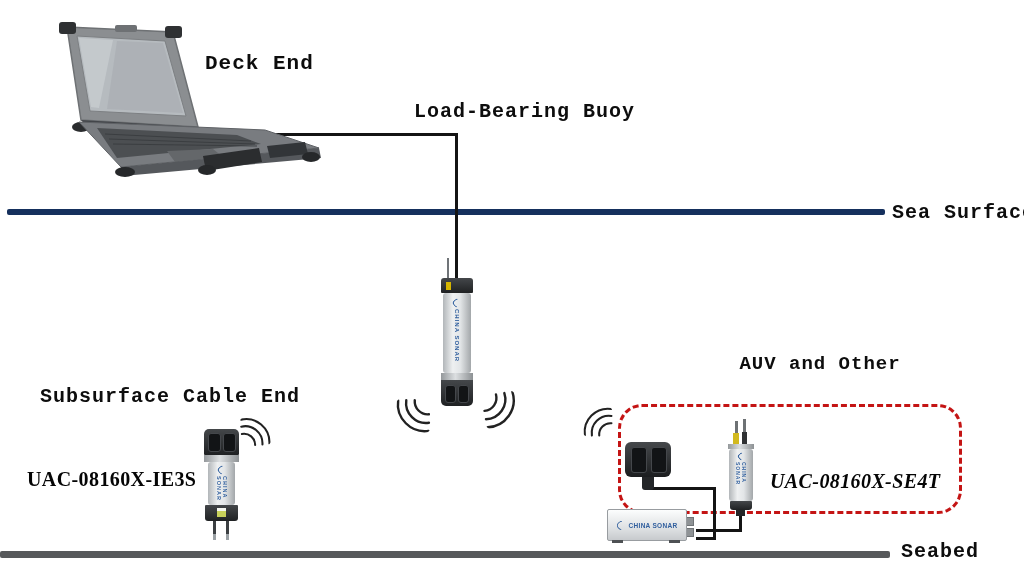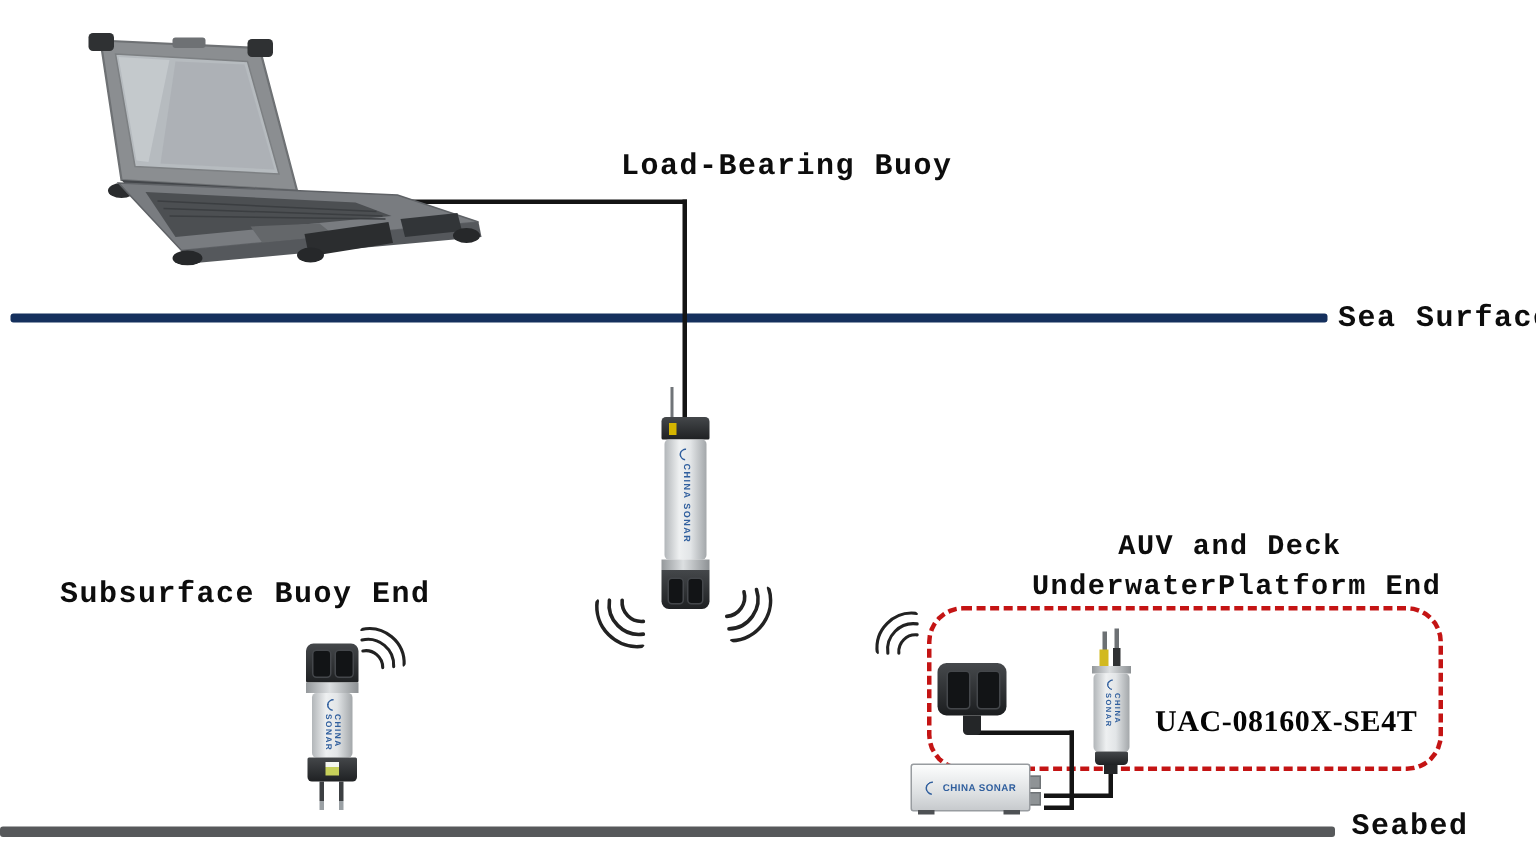--- a/index.html
+++ b/index.html
@@ -74,6 +74,7 @@
       <ellipse cx="256" cy="142" rx="9" ry="5" fill="#26282a"></ellipse>
     </svg>
   </div>
+  <div class="lbl" style="left:205px;top:52px;width:140px;font-size:21px;">Deck End</div>
 
   <div class="abs" style="left:440px;top:256px;width:34px;height:150px;">
     <div class="pin" style="left:7px;top:2px;width:2px;height:22px;background:#707478;"></div>

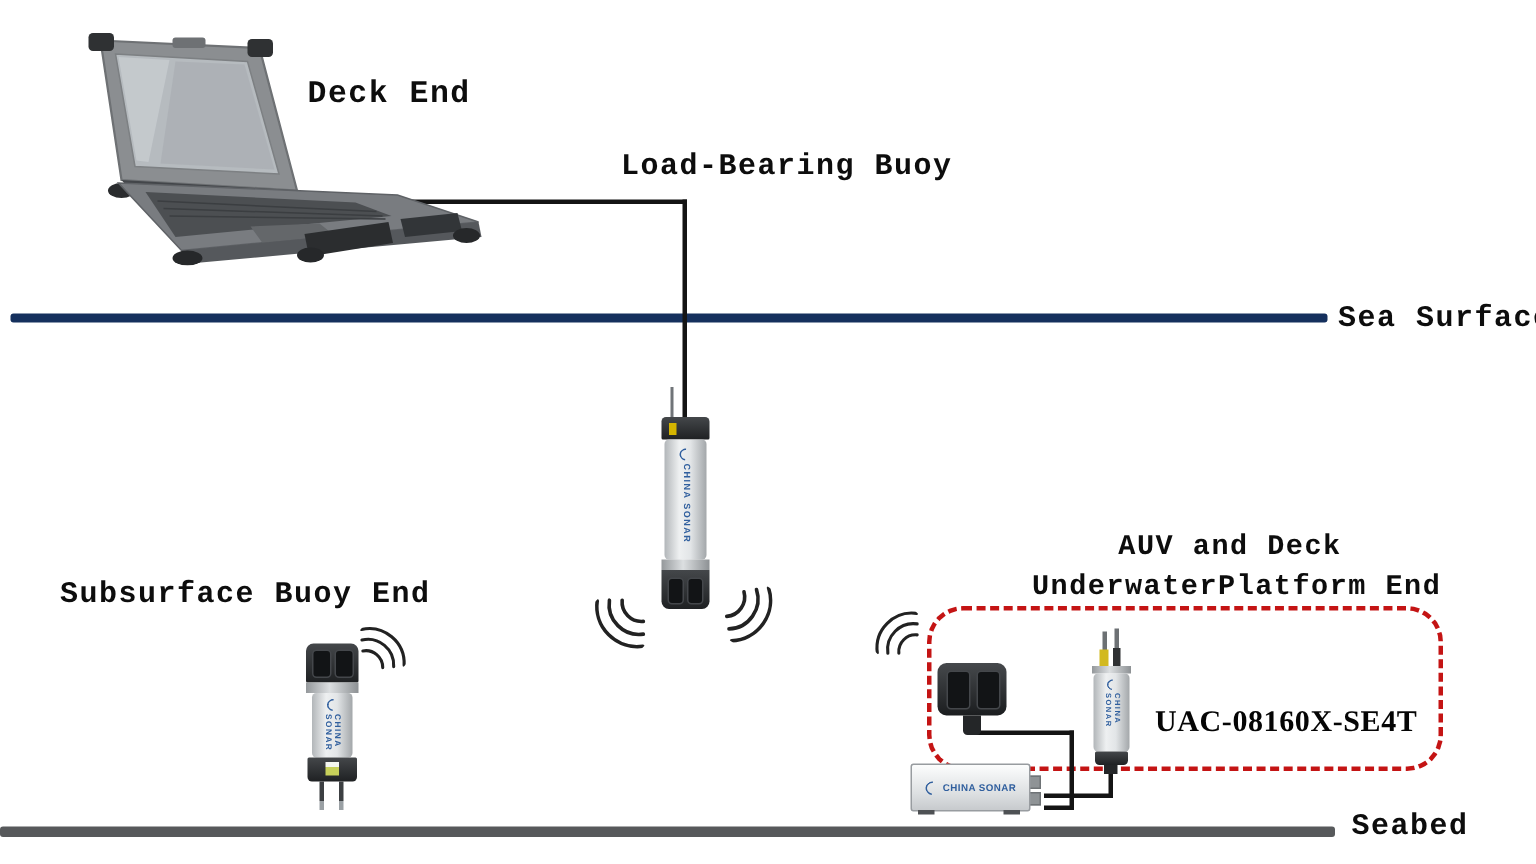--- a/index.html
+++ b/index.html
@@ -127,7 +127,7 @@
       </svg>
   </div>
 
-  <div class="lbl lbl-c" style="left:700px;top:353px;width:240px;font-size:19px;">AUV and Deck</div>
+  <div class="lbl lbl-c" style="left:700px;top:353px;width:240px;font-size:19px;">AUV and Other</div>
   <div class="lbl lbl-c" style="left:688px;top:380px;width:264px;font-size:19px;">UnderwaterPlatform End</div>
   <div class="dashed-box"></div>
   <div class="sig" style="left:586px;top:400px;transform:rotate(-135deg);">

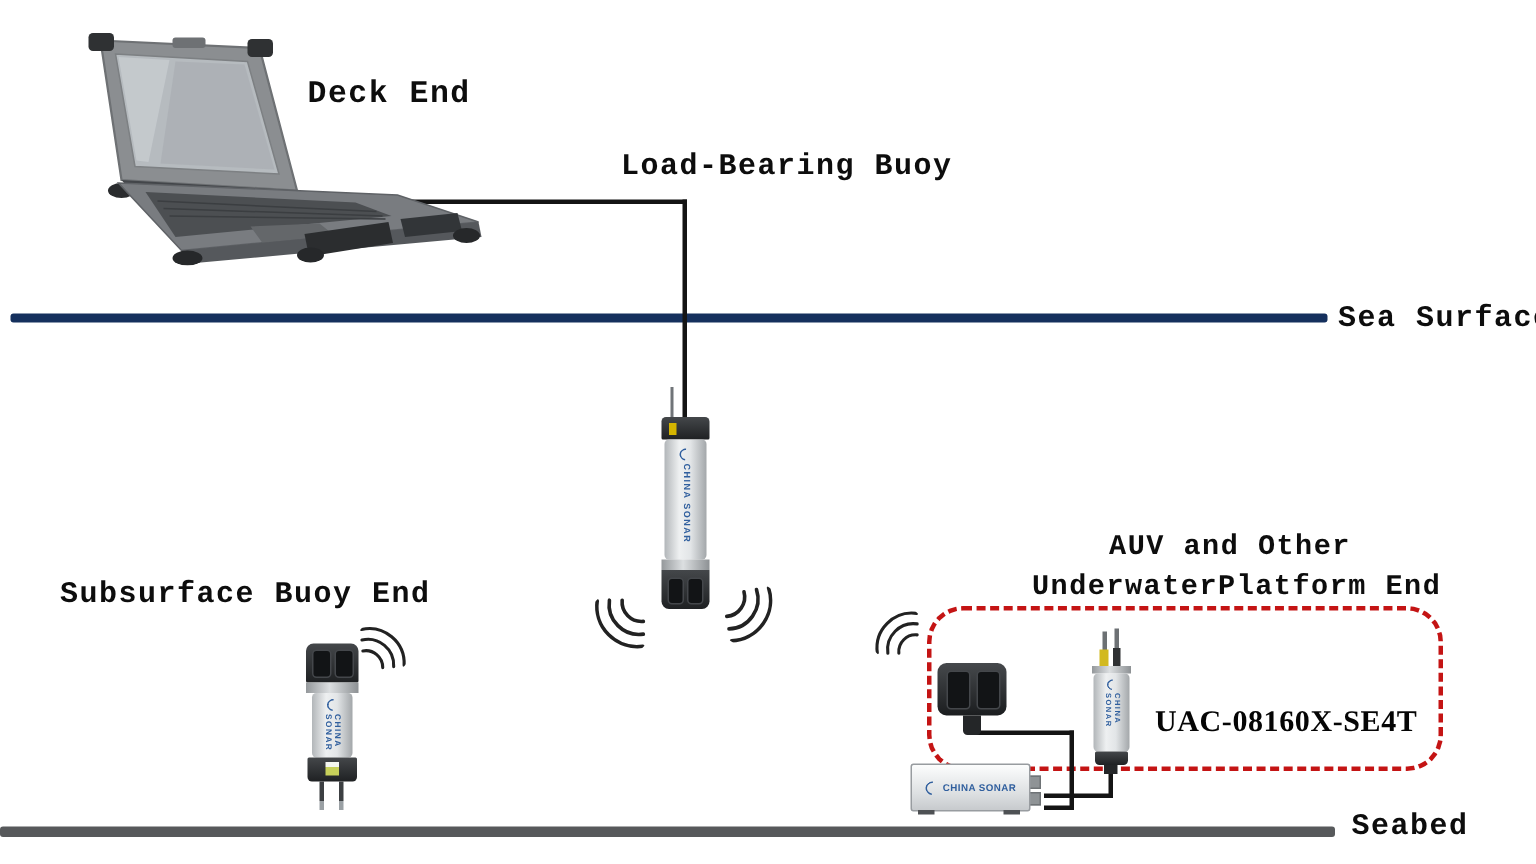--- a/index.html
+++ b/index.html
@@ -104,7 +104,7 @@
       </svg>
   </div>
 
-  <div class="lbl lbl-c" style="left:40px;top:385px;width:240px;">Subsurface Buoy End</div>
+  <div class="lbl lbl-c" style="left:40px;top:385px;width:240px;">Subsurface Cable End</div>
   <div class="abs" style="left:204px;top:427px;width:35px;height:115px;">
     <div class="cap-dark" style="left:0;top:2px;width:35px;height:26px;border-radius:5px 5px 1px 1px;"></div>
     <div class="slot" style="left:4px;top:6px;width:11px;height:17px;"></div>

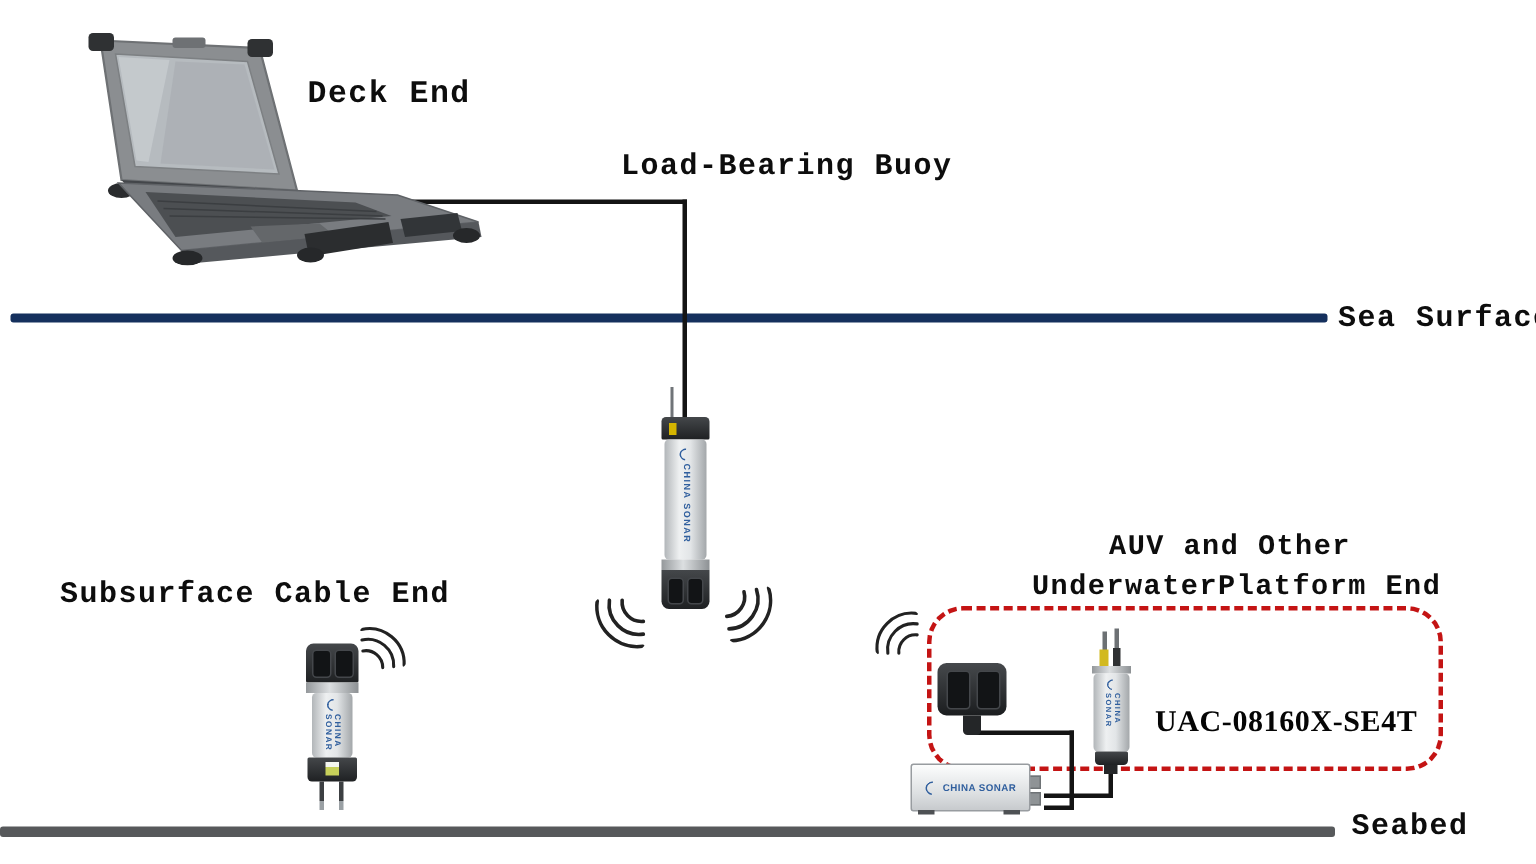--- a/index.html
+++ b/index.html
@@ -128,7 +128,6 @@
   </div>
 
   <div class="lbl lbl-c" style="left:700px;top:353px;width:240px;font-size:19px;">AUV and Other</div>
-  <div class="lbl lbl-c" style="left:688px;top:380px;width:264px;font-size:19px;">UnderwaterPlatform End</div>
   <div class="dashed-box"></div>
   <div class="sig" style="left:586px;top:400px;transform:rotate(-135deg);">
     <svg width="30" height="38" viewBox="0 0 34 44">

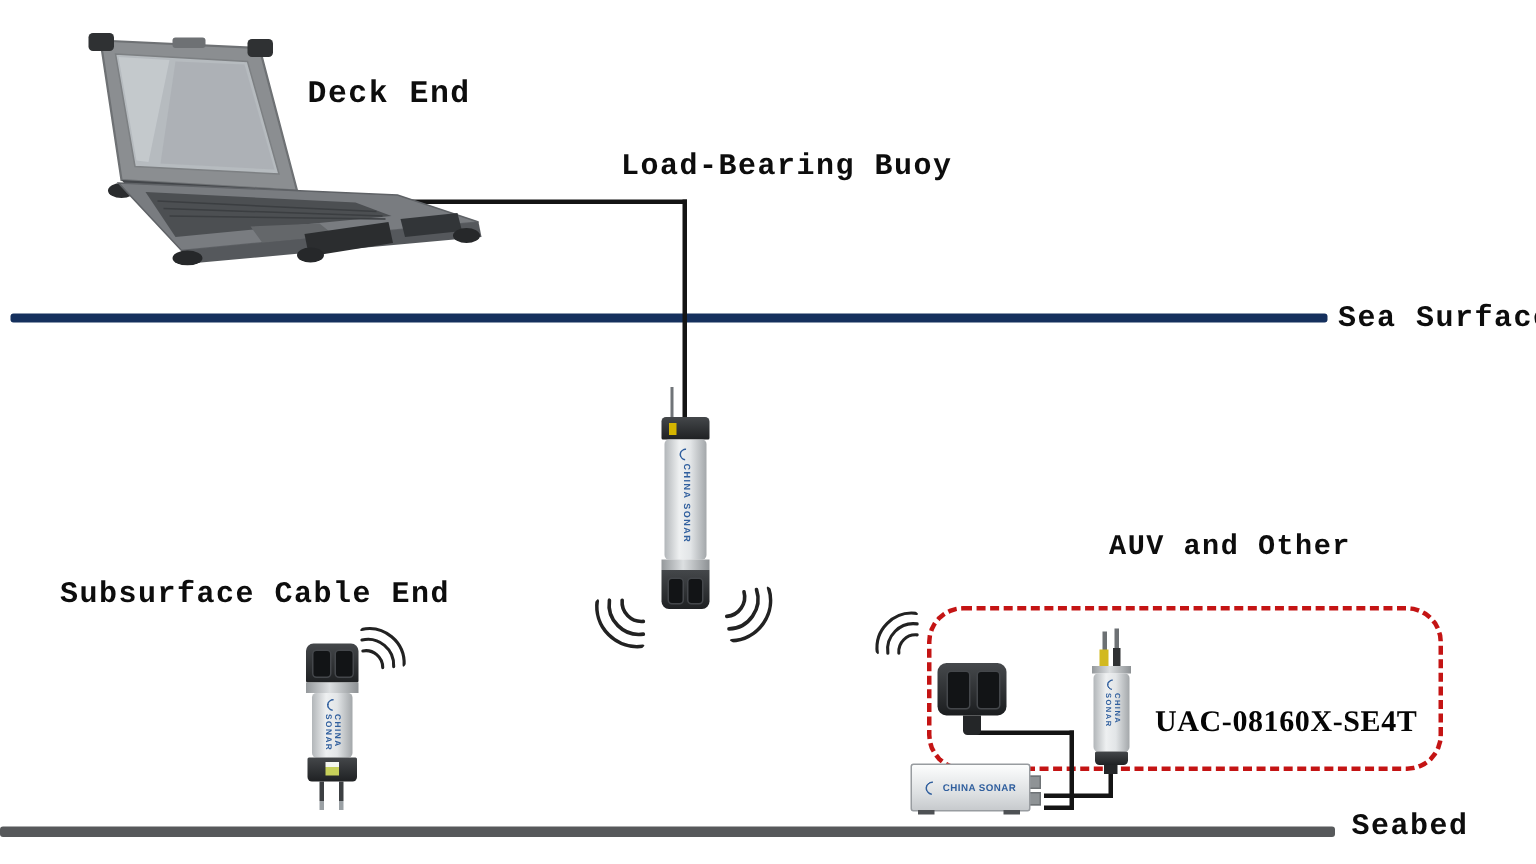--- a/index.html
+++ b/index.html
@@ -119,6 +119,7 @@
     <div class="pin pin-tip" style="left:9px;top:94px;width:3px;height:19px;"></div>
     <div class="pin pin-tip" style="left:22px;top:94px;width:3px;height:19px;"></div>
   </div>
+  <div class="model" style="left:27px;top:468px;">UAC-08160X-IE3S</div>
   <div class="sig" style="left:241px;top:413px;transform:rotate(-50deg);">
     <svg width="30" height="38" viewBox="0 0 34 44">
         <path d="M7 12 A13 13 0 0 1 7 32"></path>

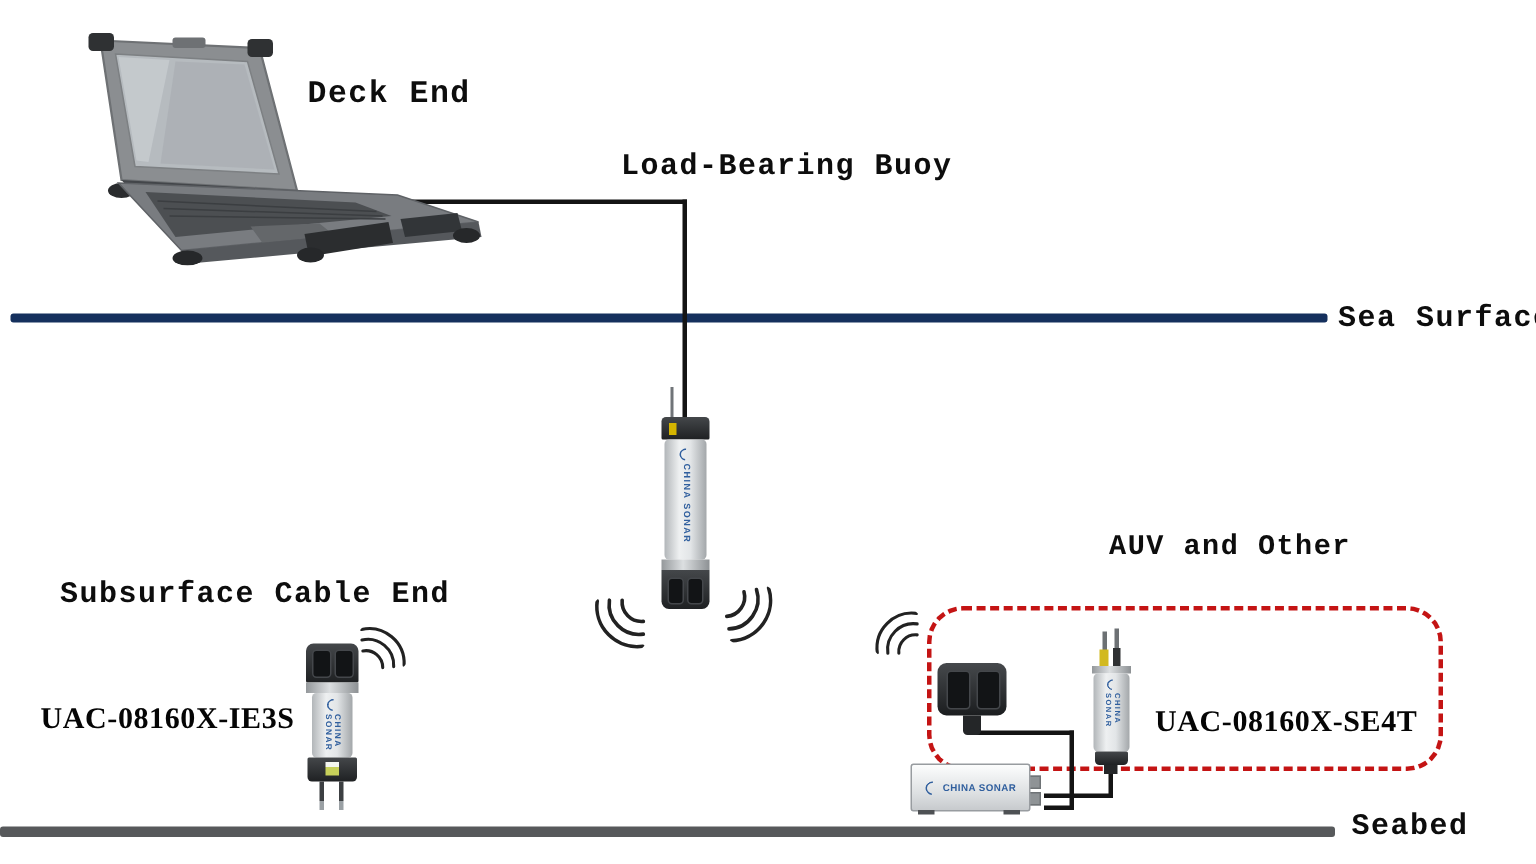--- a/index.html
+++ b/index.html
@@ -164,7 +164,7 @@
     <div class="cap-dark" style="left:3px;top:82px;width:22px;height:9px;border-radius:1px 1px 3px 3px;"></div>
     <div class="abs" style="left:9px;top:91px;width:9px;height:6px;background:#242628;"></div>
   </div>
-  <div class="model" style="left:770px;top:470px;">UAC-08160X-SE4T</div>
+  <div class="model" style="left:770px;top:470px;font-style:italic;">UAC-08160X-SE4T</div>
 
   <div class="oem-box">
     <div class="oem-conn" style="left:76px;top:8px;"></div>

